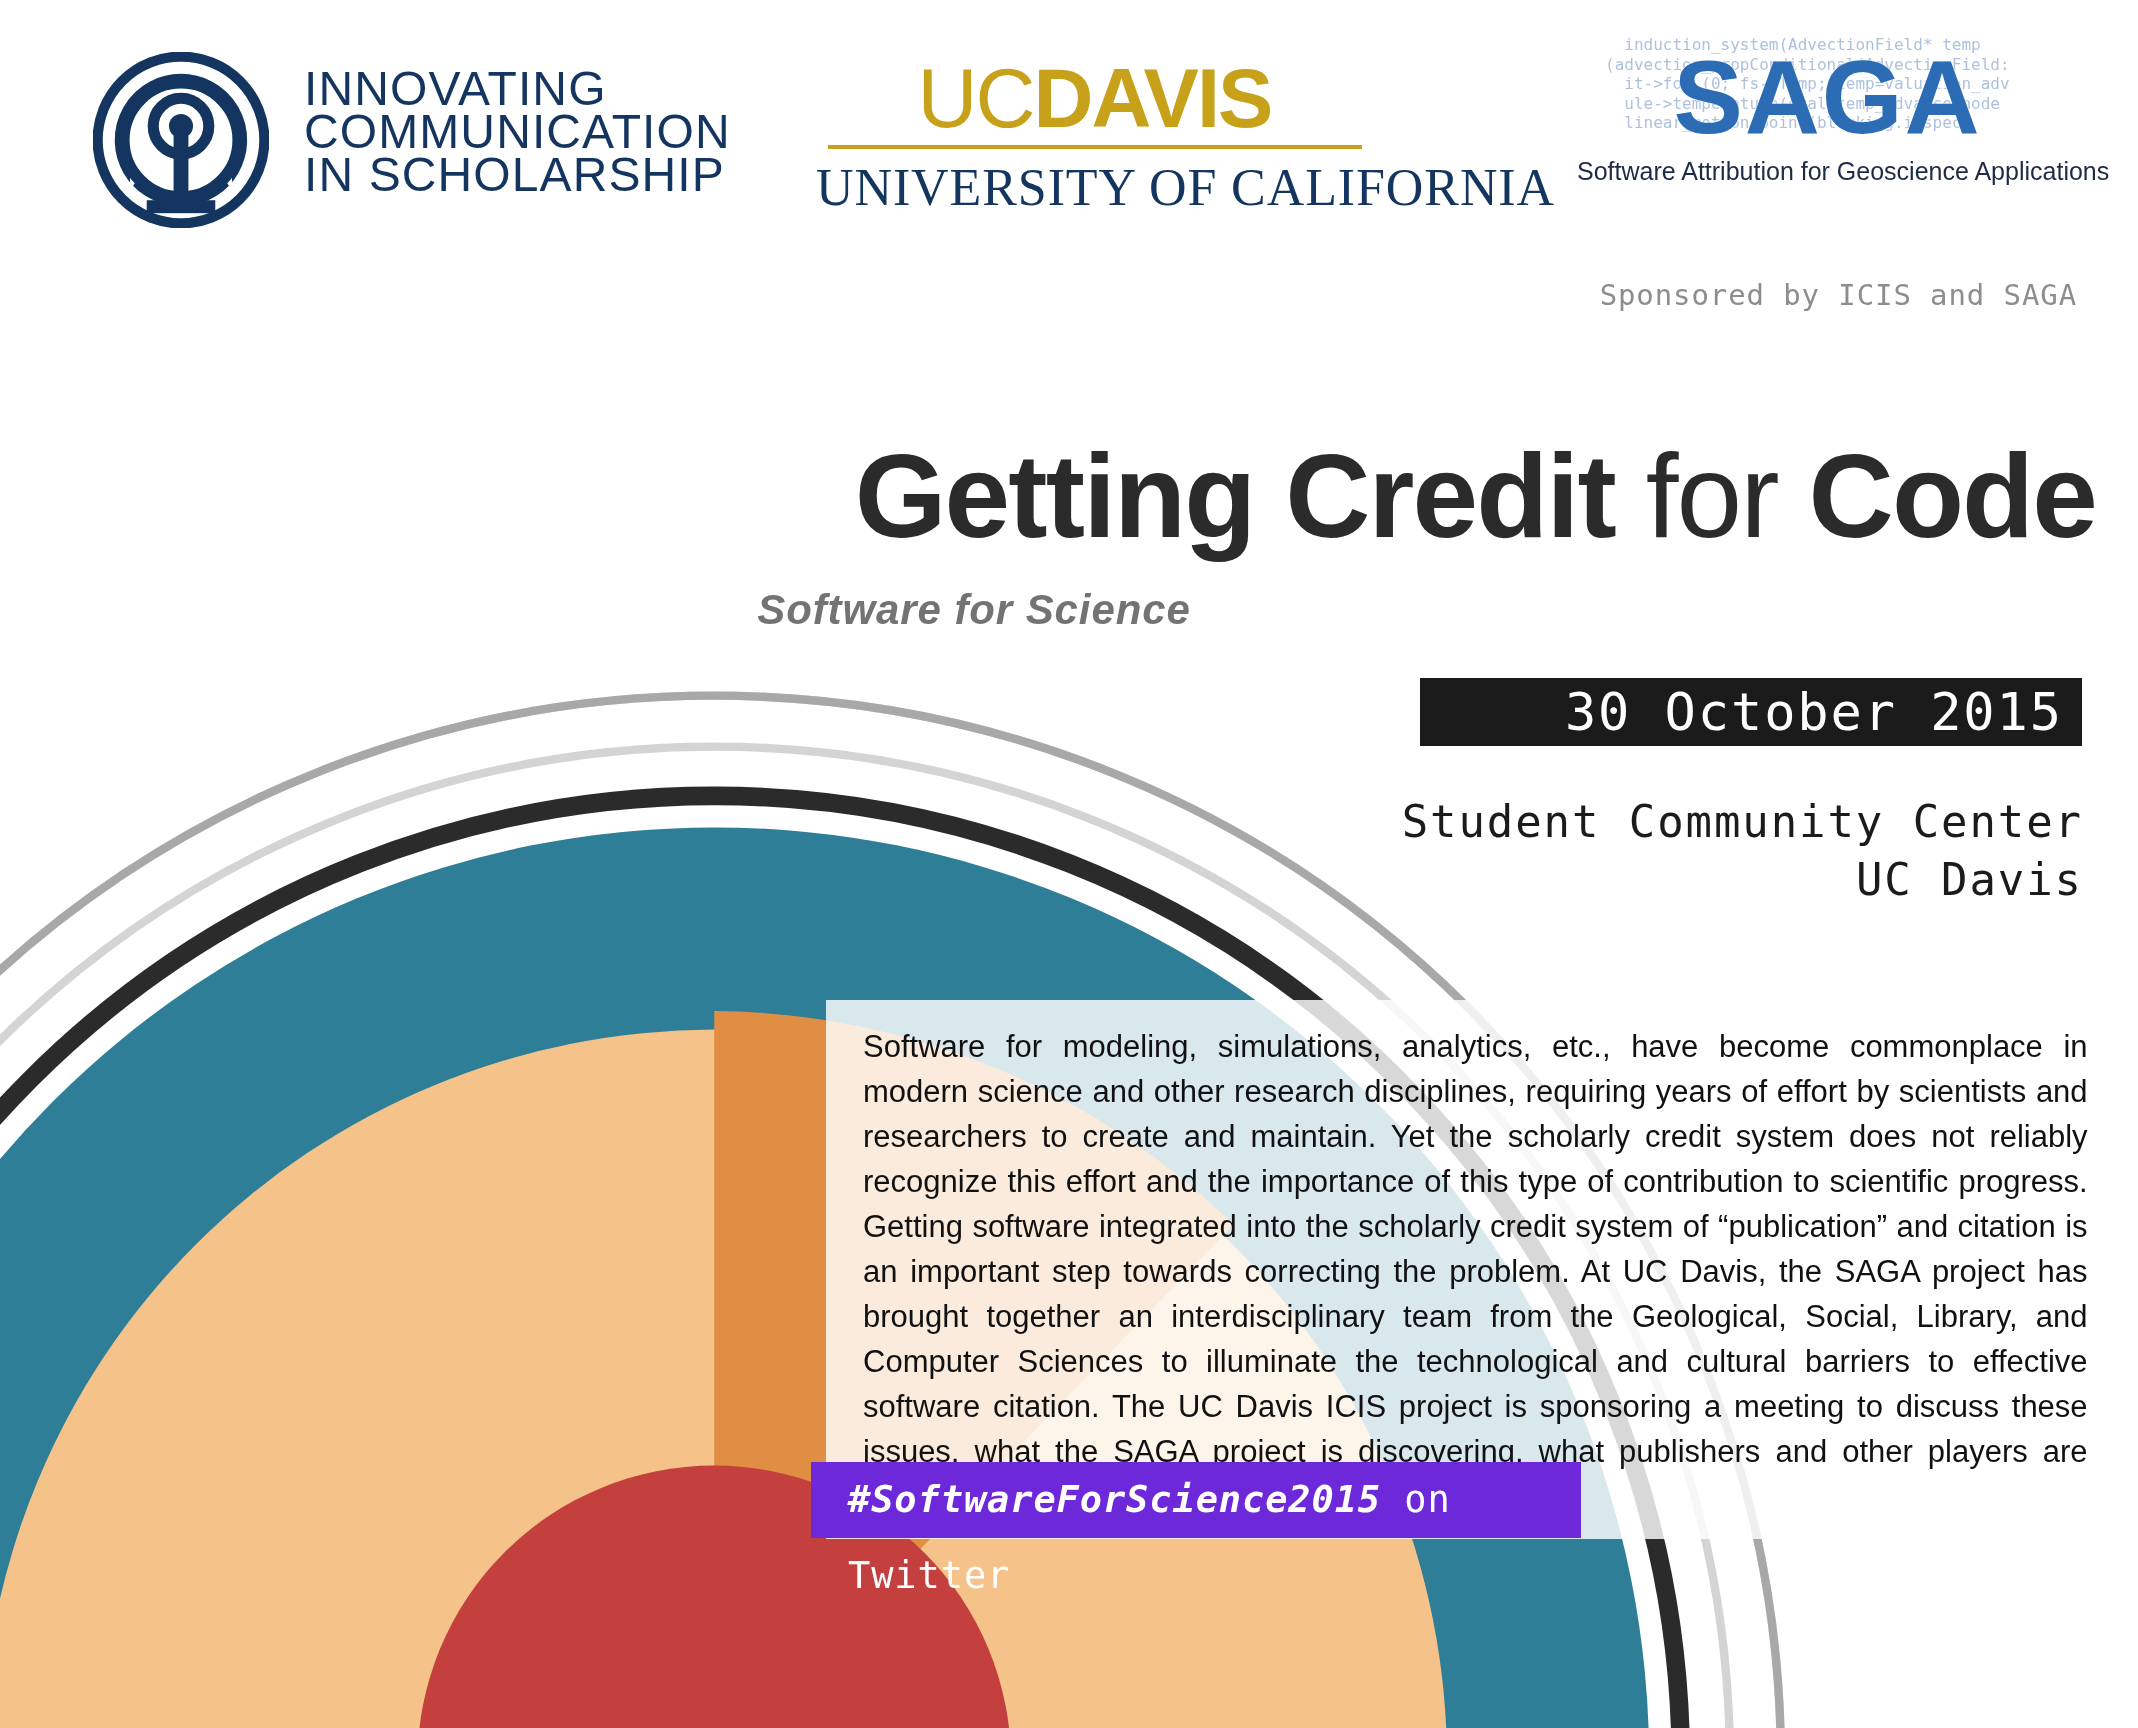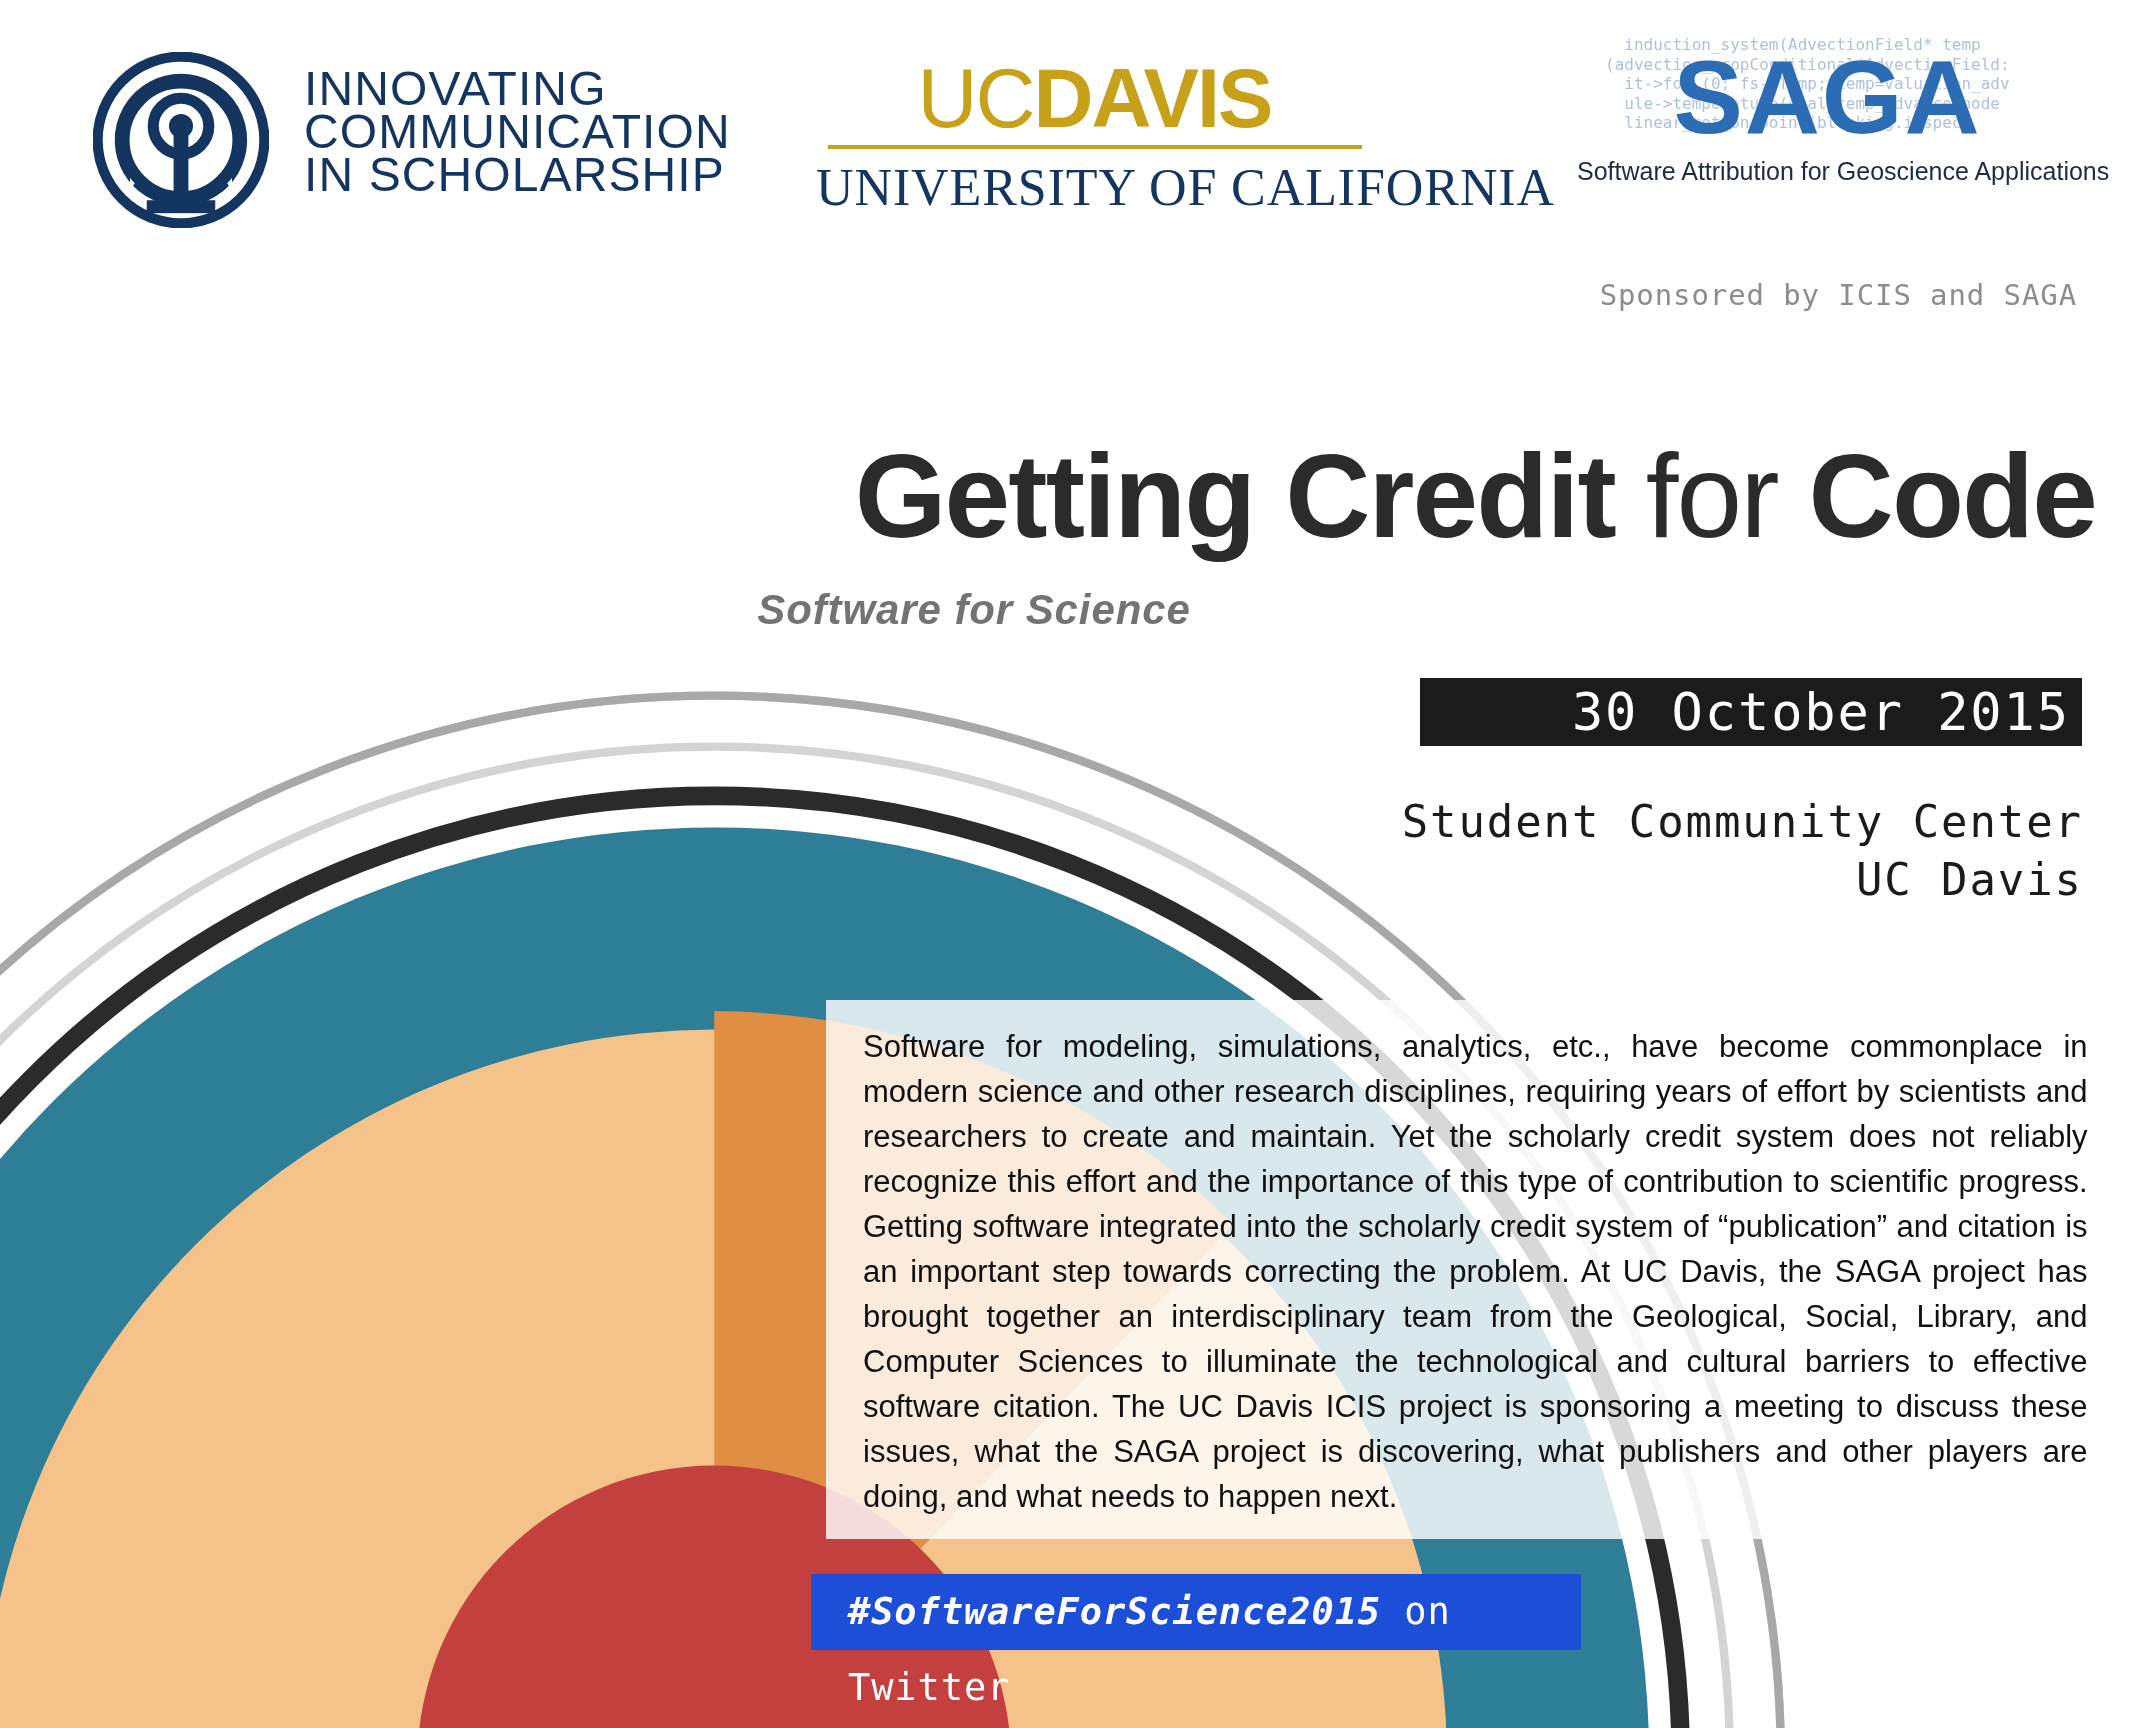--- a/index.html
+++ b/index.html
@@ -185,7 +185,7 @@
     font-size: 52px;
     line-height: 68px;
     text-align: right;
-    padding-right: 12px;
+    padding-right: 19px;
     box-sizing: border-box;
     letter-spacing: 1.9px;
   }

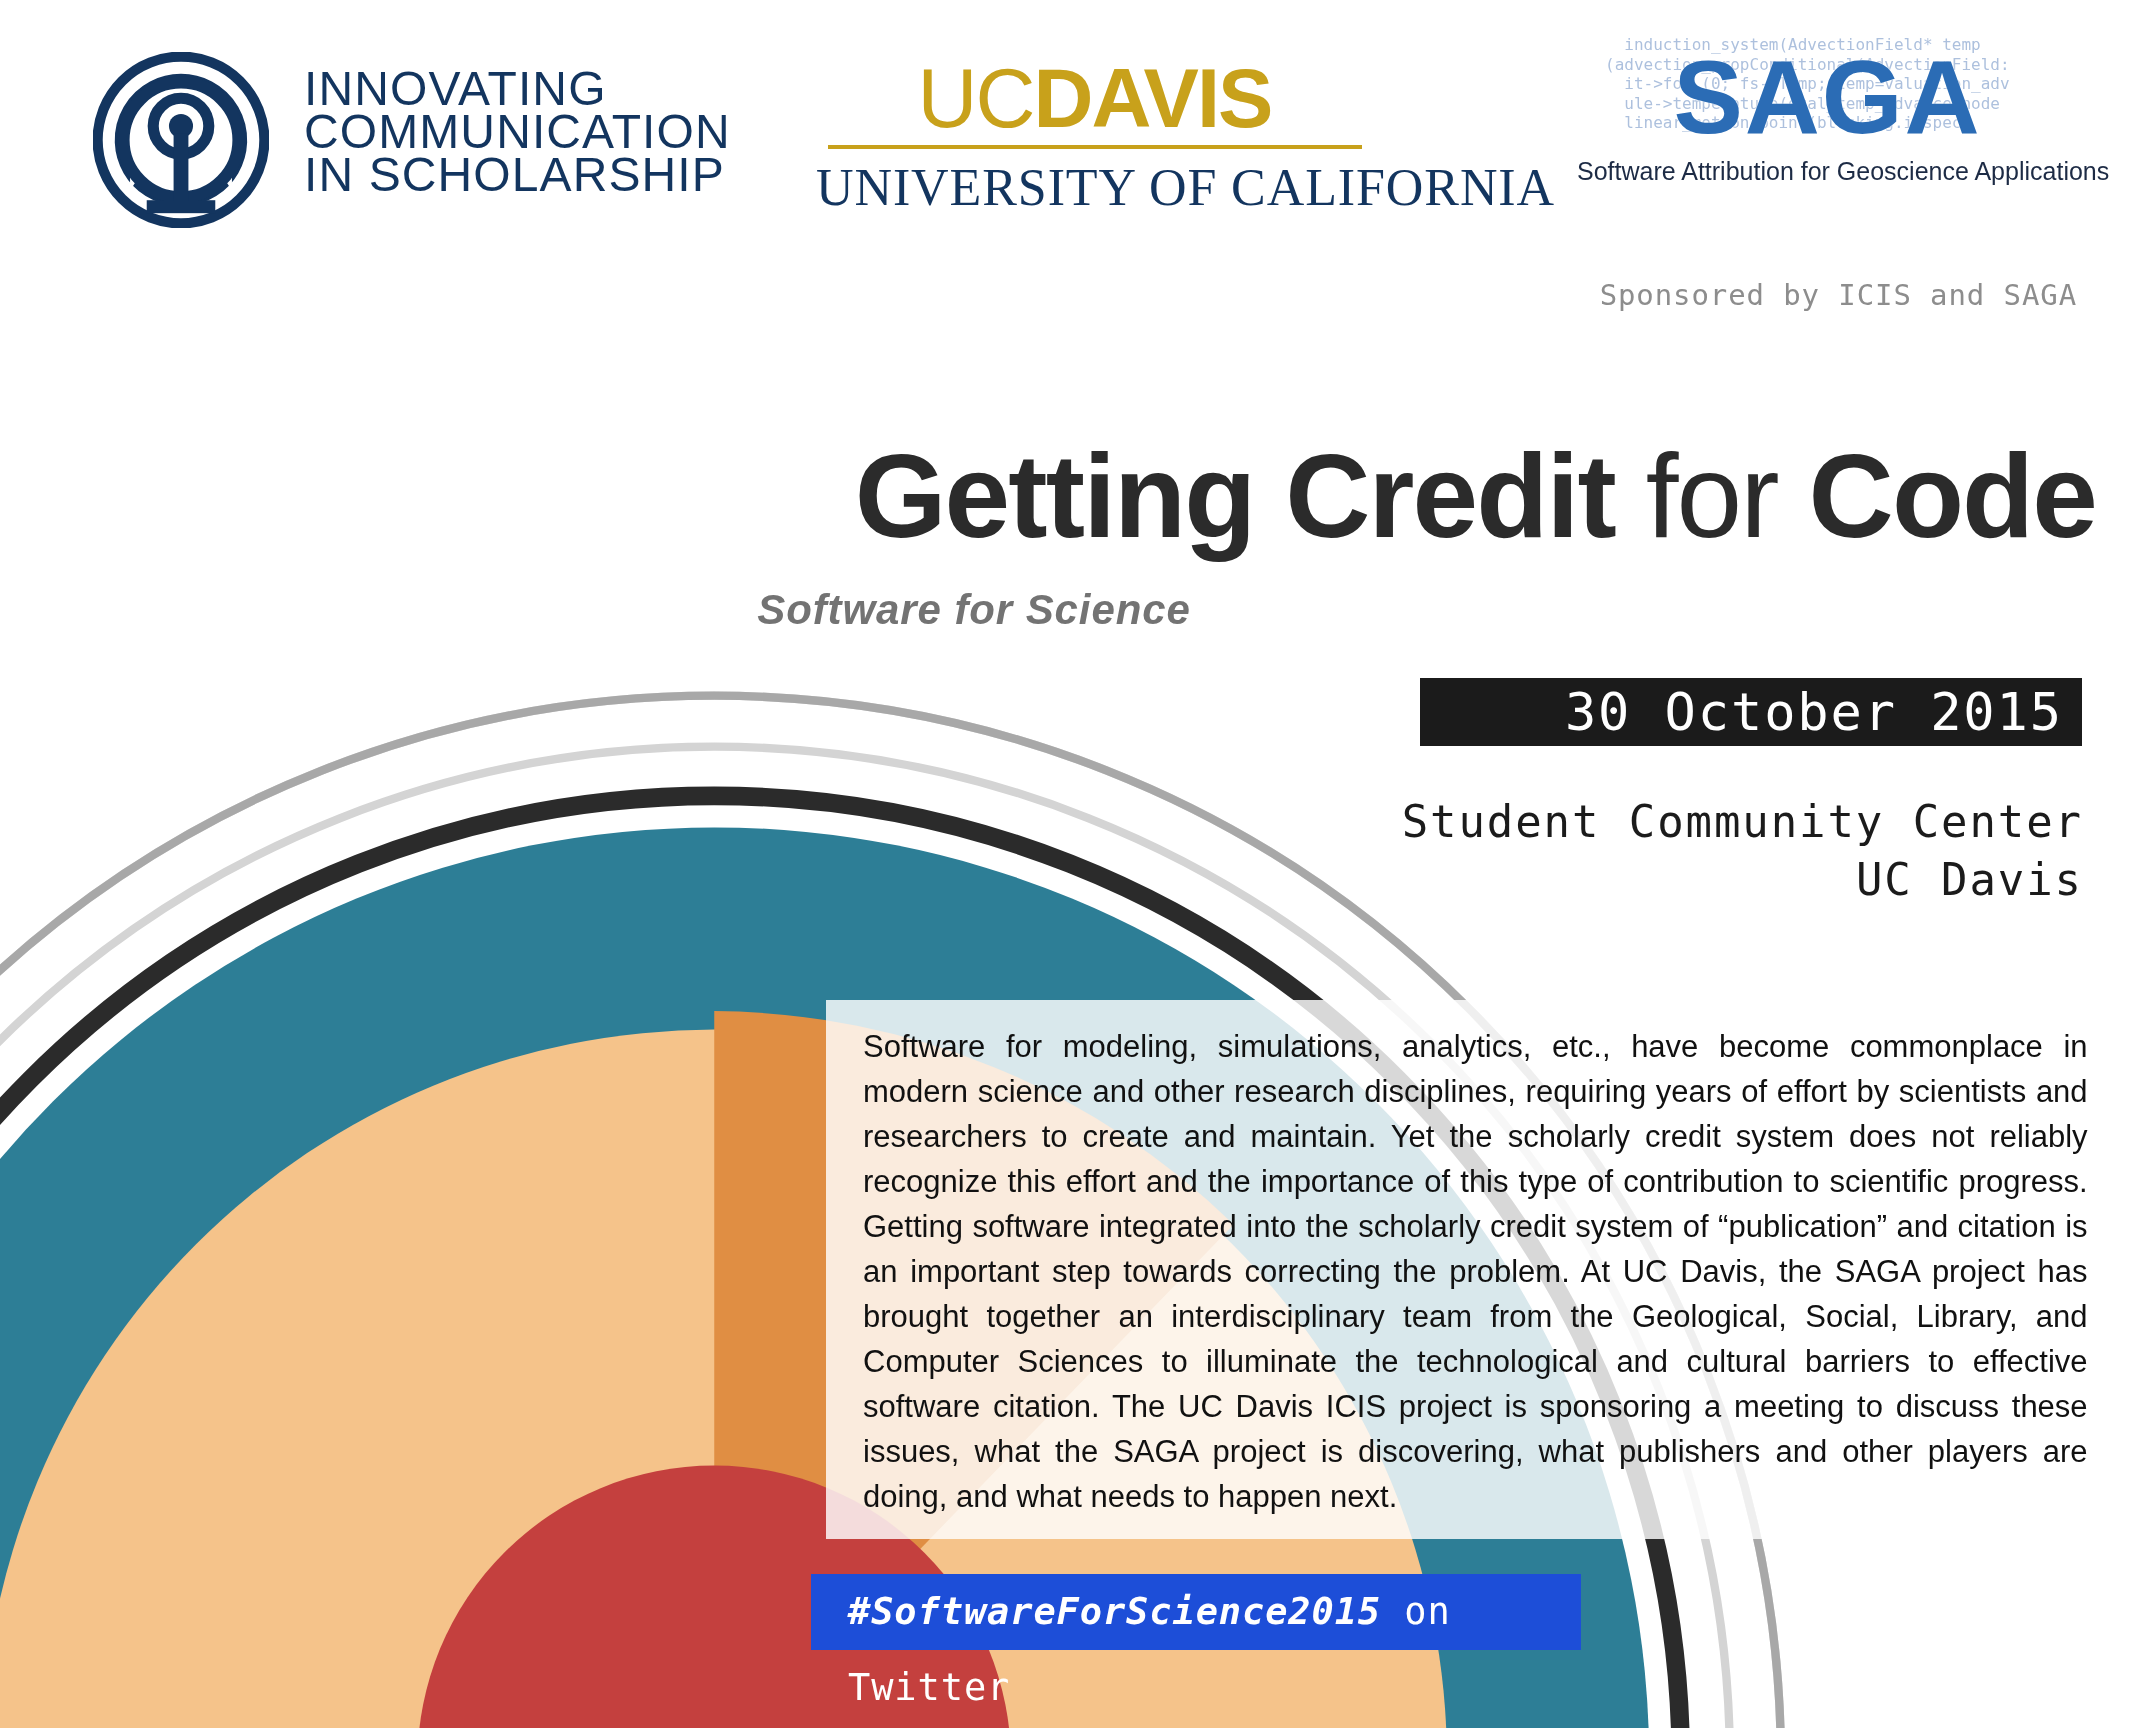--- a/index.html
+++ b/index.html
@@ -224,10 +224,10 @@
   .twitter-banner {
     position: absolute;
     left: 811px;
-    top: 1574px;
+    top: 1462px;
     width: 770px;
     height: 76px;
-    background: #1d4ed8;
+    background: #6d28d9;
     color: #ffffff;
     font-family: "DejaVu Sans Mono", monospace;
     font-size: 37px;

